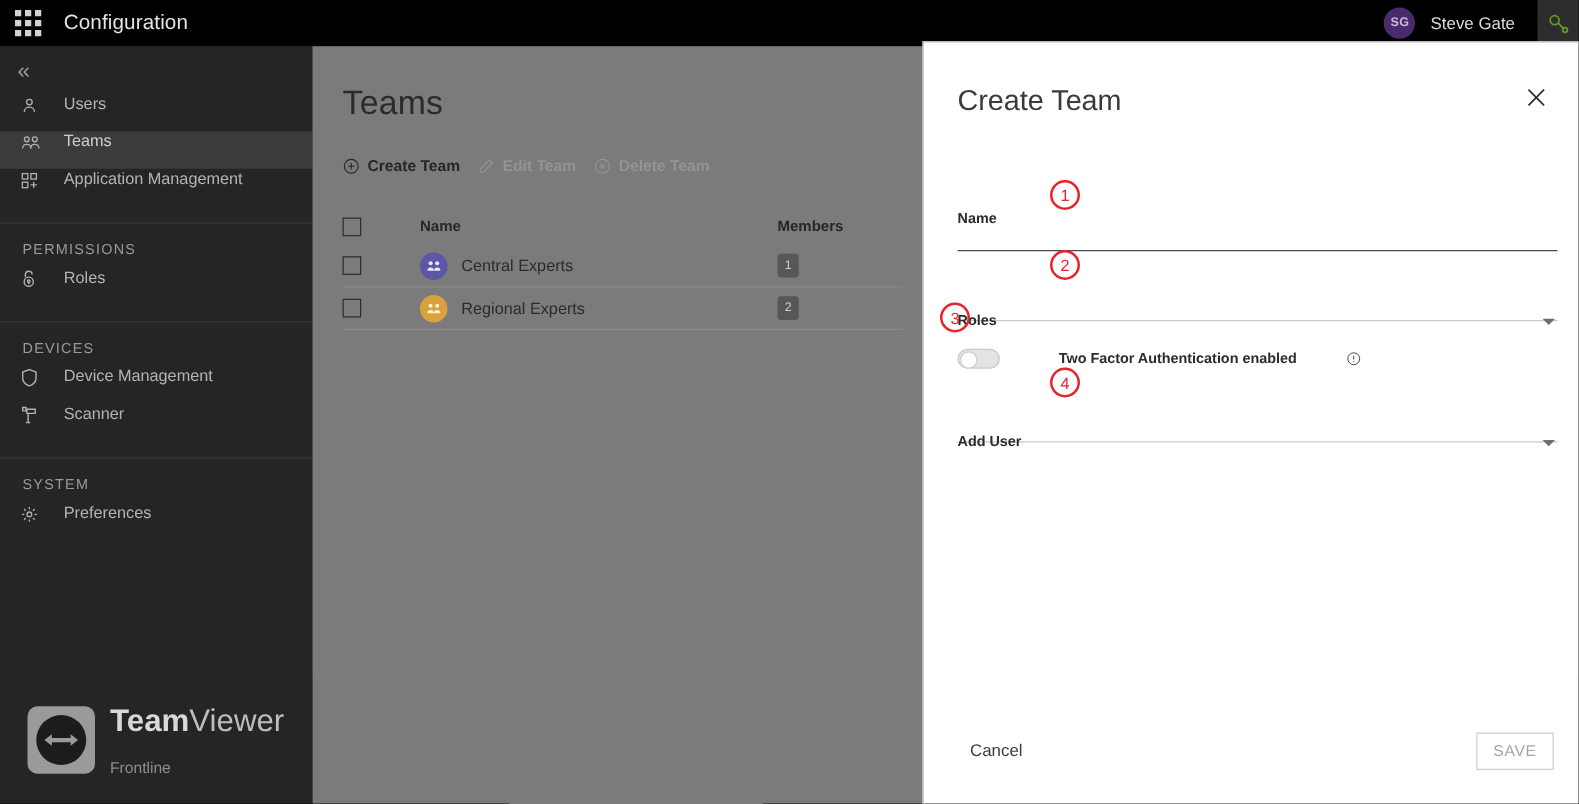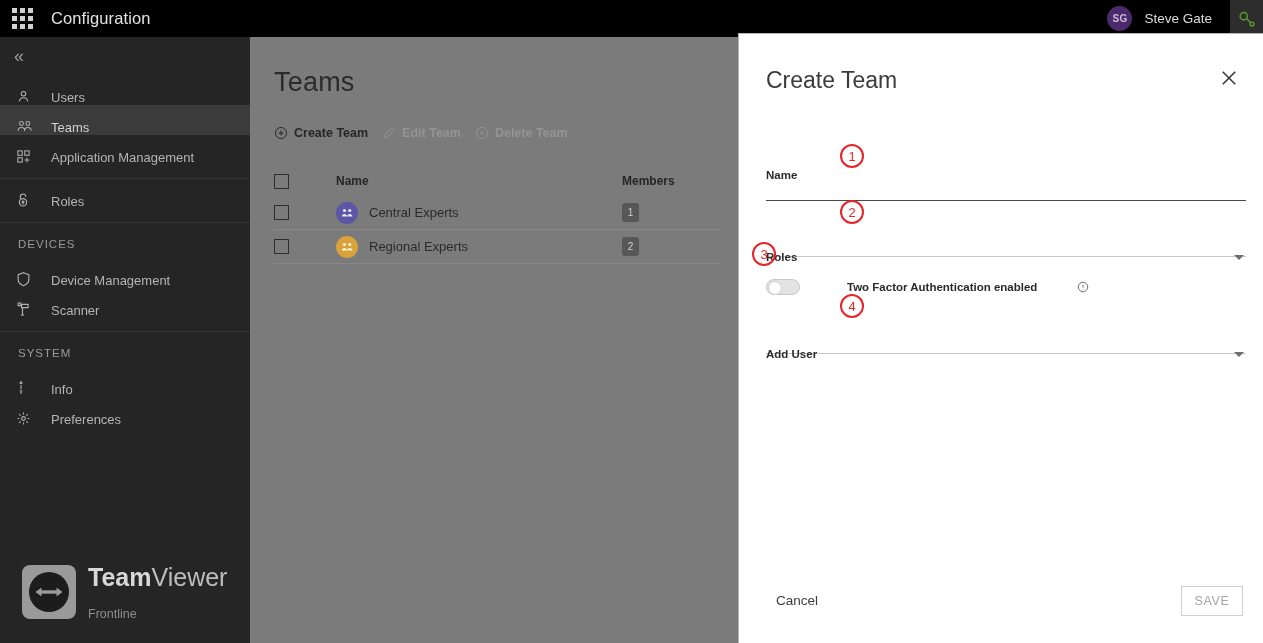--- a/index.html
+++ b/index.html
@@ -73,7 +73,7 @@
   .chev { color: #9c9c9c; font-size: 18px; line-height: 1; }
   .nav-item {
     height: 30px;
-    display: flex; align-items: flex-end;
+    display: flex; align-items: flex-start;
     padding-left: 16px;
     color: #b4b4b4;
     font-size: 13px;

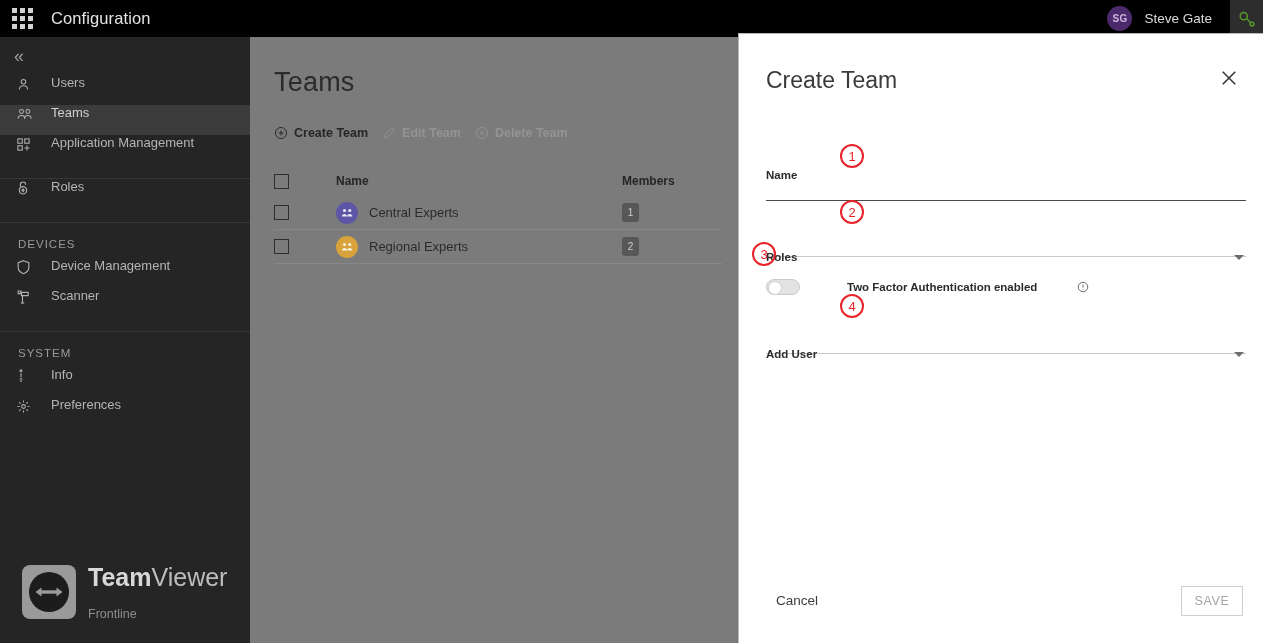--- a/index.html
+++ b/index.html
@@ -322,6 +322,7 @@
 
     <div class="nav-sep"></div>
 
+    <div class="nav-group">PERMISSIONS</div>
     <div class="nav-item">
       <span class="nav-icon">
         <svg width="14" height="16" viewBox="0 0 20 24" fill="none" stroke="currentColor" stroke-width="1.7">

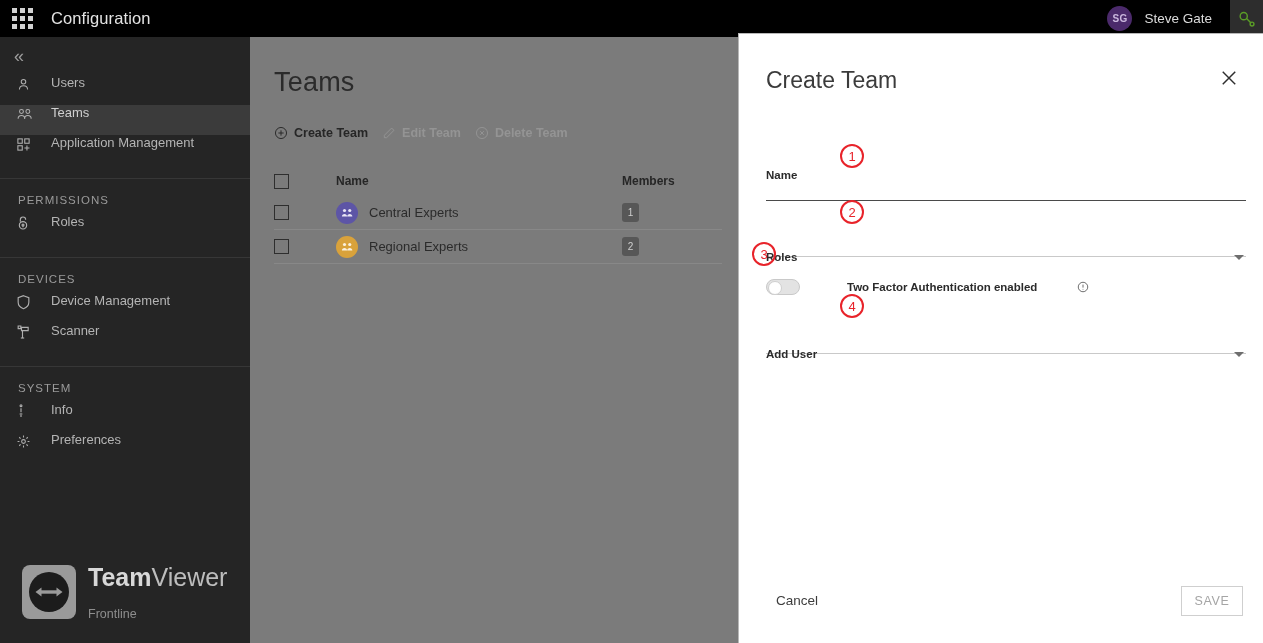--- a/index.html
+++ b/index.html
@@ -363,17 +363,6 @@
     <div class="nav-group">SYSTEM</div>
     <div class="nav-item">
       <span class="nav-icon">
-        <svg width="10" height="16" viewBox="0 0 12 24" fill="none" stroke="currentColor" stroke-width="1.7">
-          <circle cx="6" cy="4" r="1.4"></circle>
-            <path d="M6 8v6"></path>
-            <path d="M4 16.5h4"></path>
-            <path d="M6 18v3"></path>
-        </svg>
-      </span>
-      <span class="nav-label">Info</span>
-    </div>
-    <div class="nav-item">
-      <span class="nav-icon">
         <svg width="15" height="15" viewBox="0 0 24 24" fill="none" stroke="currentColor" stroke-width="1.7">
           <circle cx="12" cy="12" r="3"></circle>
           <path d="M12 2.5v3M12 18.5v3M2.5 12h3M18.5 12h3M5.2 5.2l2.1 2.1M16.7 16.7l2.1 2.1M18.8 5.2l-2.1 2.1M7.3 16.7l-2.1 2.1"></path>

